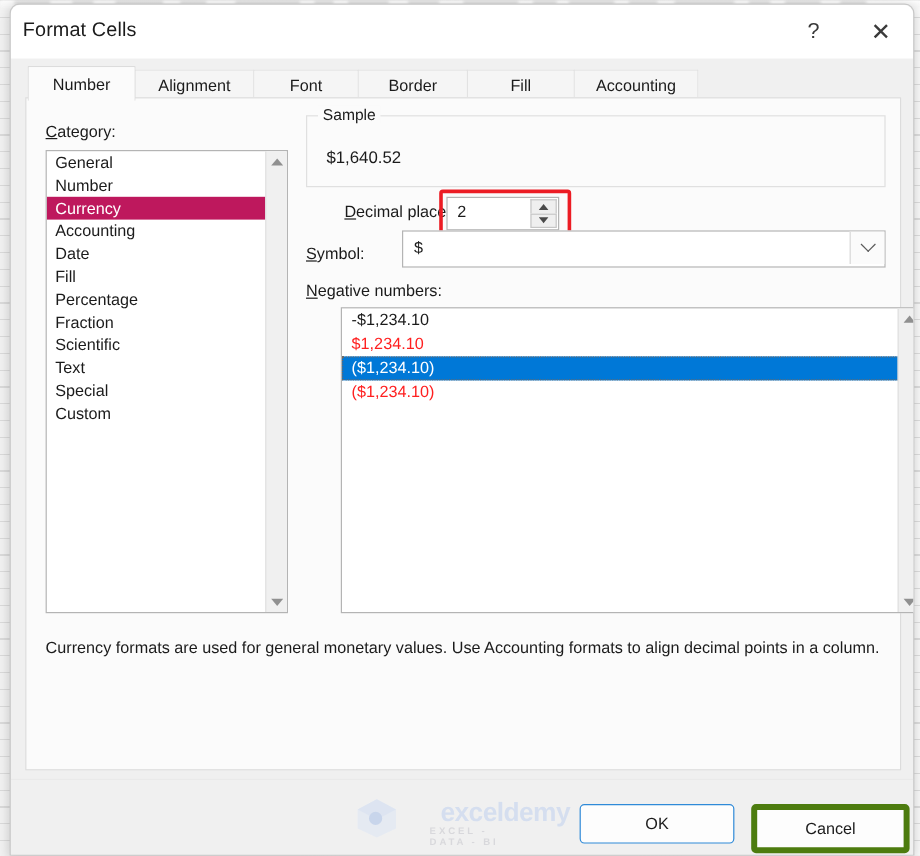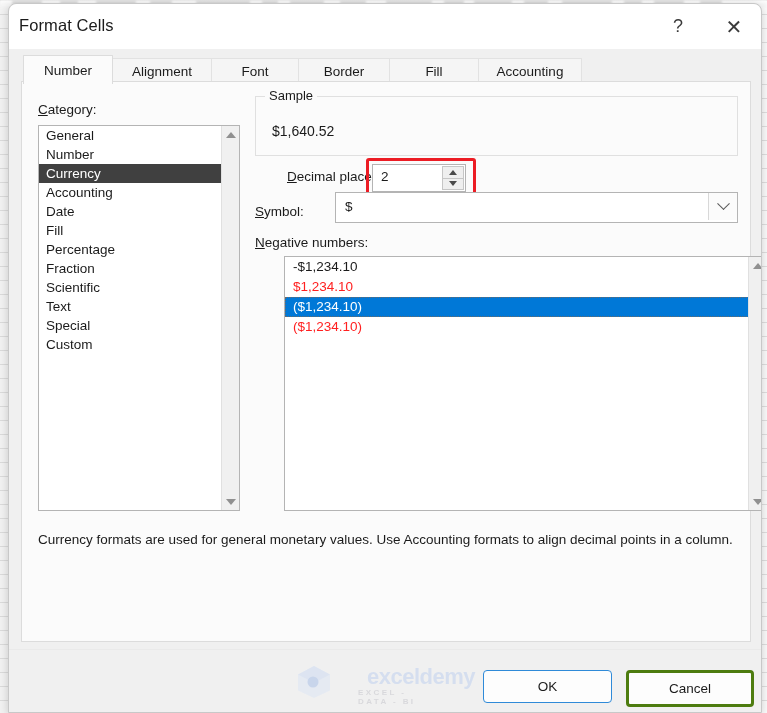--- a/index.html
+++ b/index.html
@@ -89,7 +89,7 @@
     padding-left:7px;font-size:13.5px;color:#1b1b1b;
     white-space:nowrap;cursor:default;
   }
-  .cat-item.selected{background:#404040;color:#fff;}
+  .cat-item.selected{background:#be185d;color:#fff;}
 
   
   .vscroll{

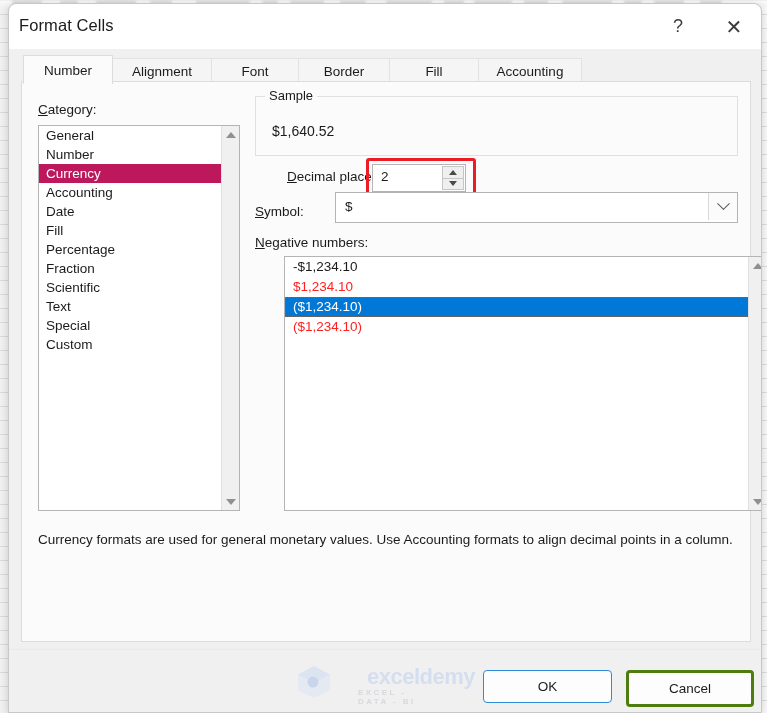--- a/index.html
+++ b/index.html
@@ -196,7 +196,7 @@
   }
   .dlgbtn{
     position:absolute;top:20px;height:31px;
-    background:#fdfdfd;border:3px solid #4d7c0f;border-radius:4px;
+    background:#fdfdfd;border:5px solid #4d7c0f;border-radius:4px;
     display:flex;align-items:center;justify-content:center;
     font-size:13.5px;color:#1b1b1b;cursor:default;
   }

